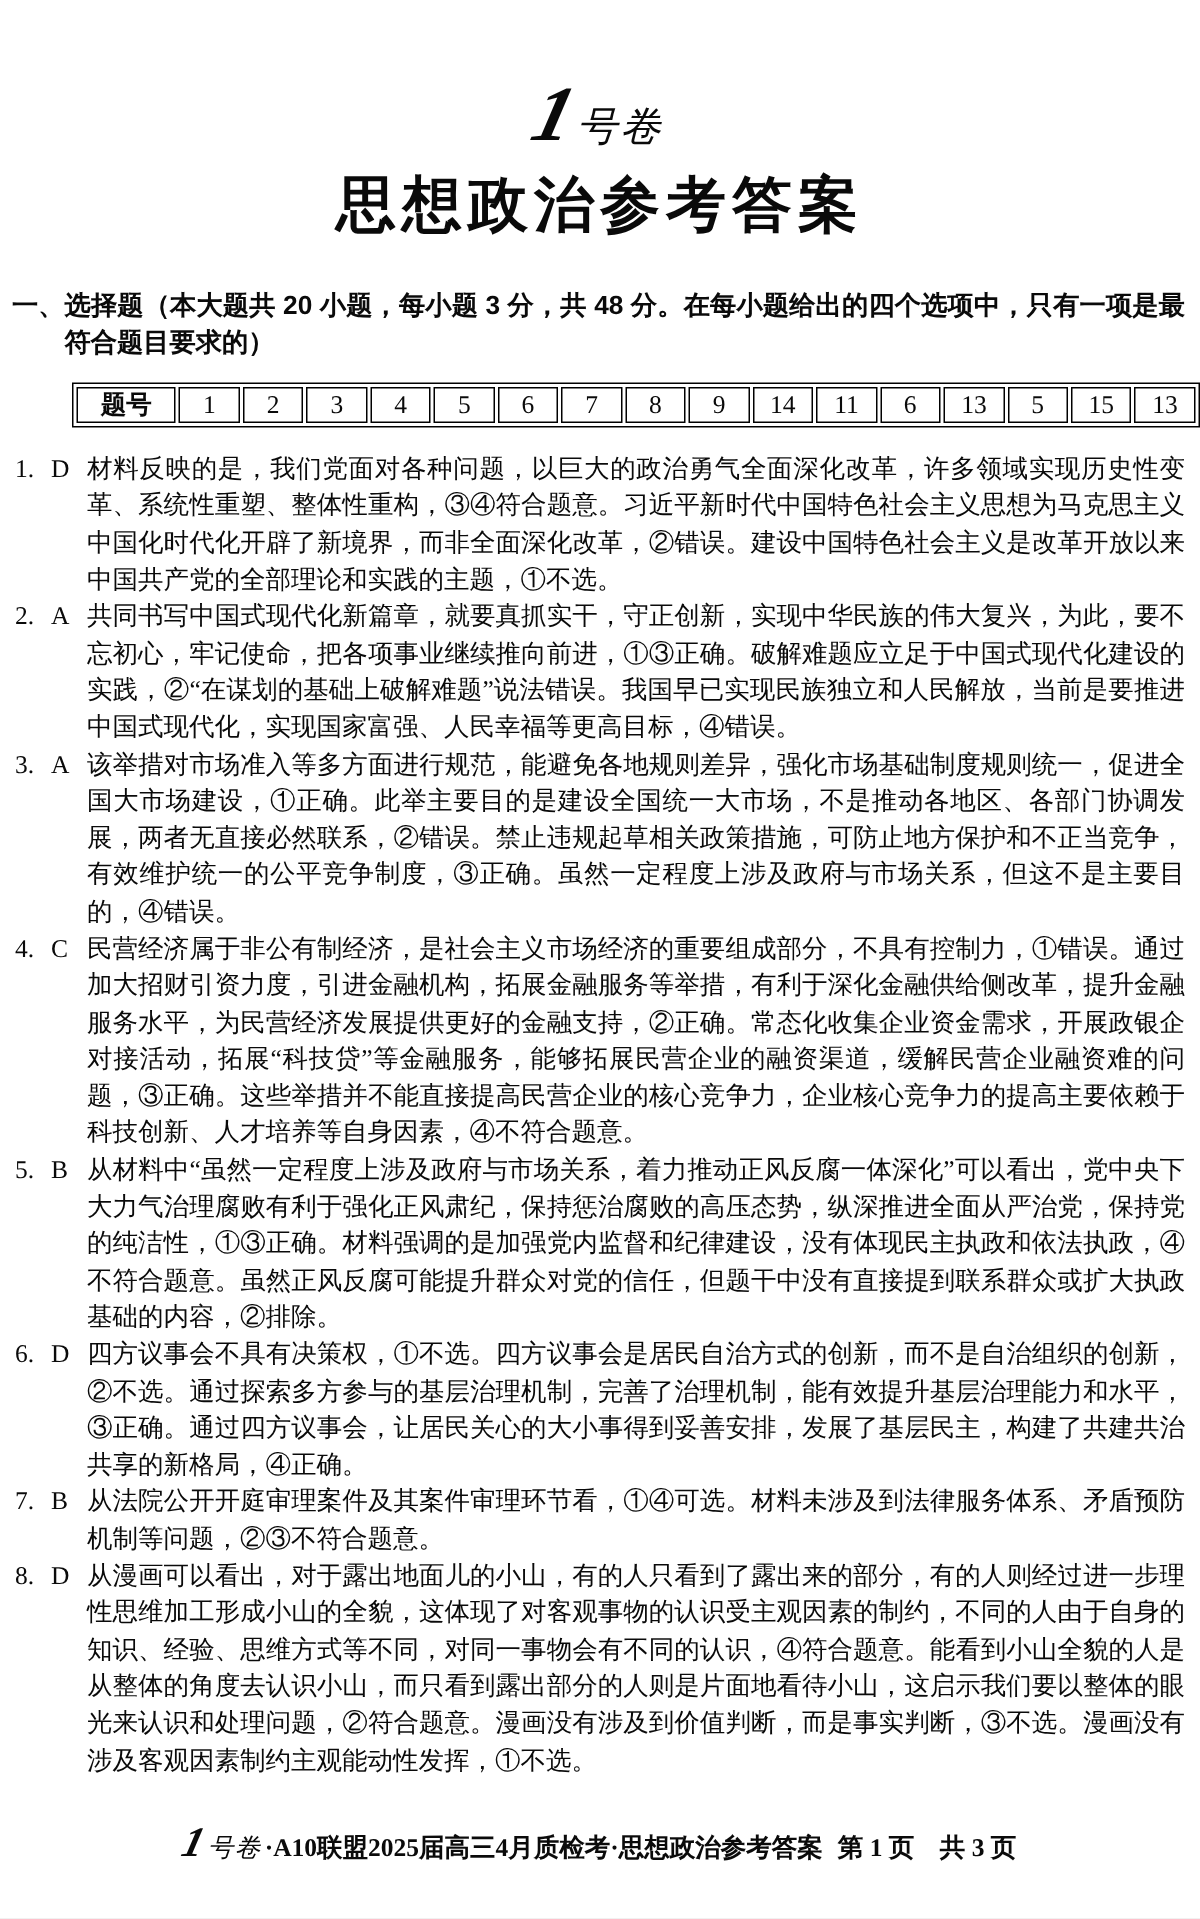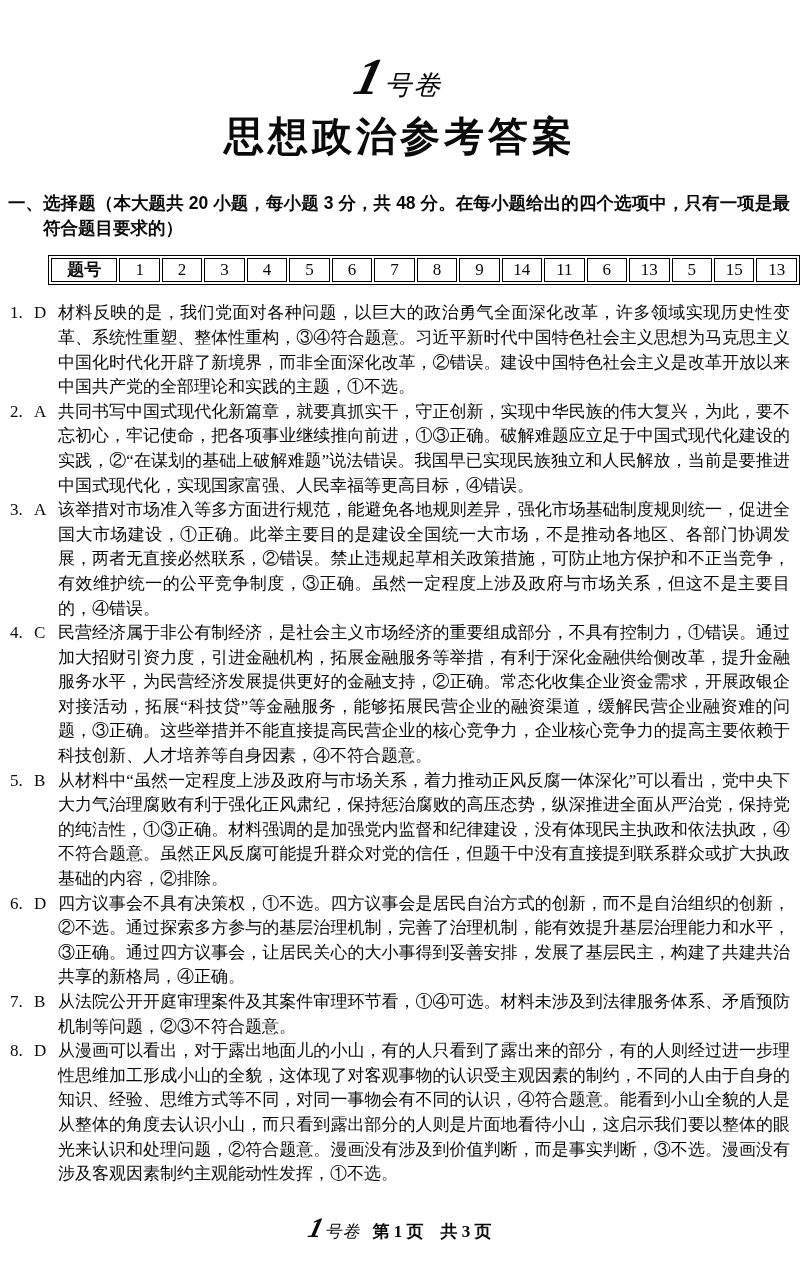--- a/index.html
+++ b/index.html
@@ -172,6 +172,7 @@
       <span class="logo-numeral">1</span>
       <span class="logo-script">号卷</span>
     </span>
+    <span>·A10联盟2025届高三4月质检考·思想政治参考答案</span>
     <span class="ftr-pages">第 1 页　共 3 页</span>
   </div>
 

